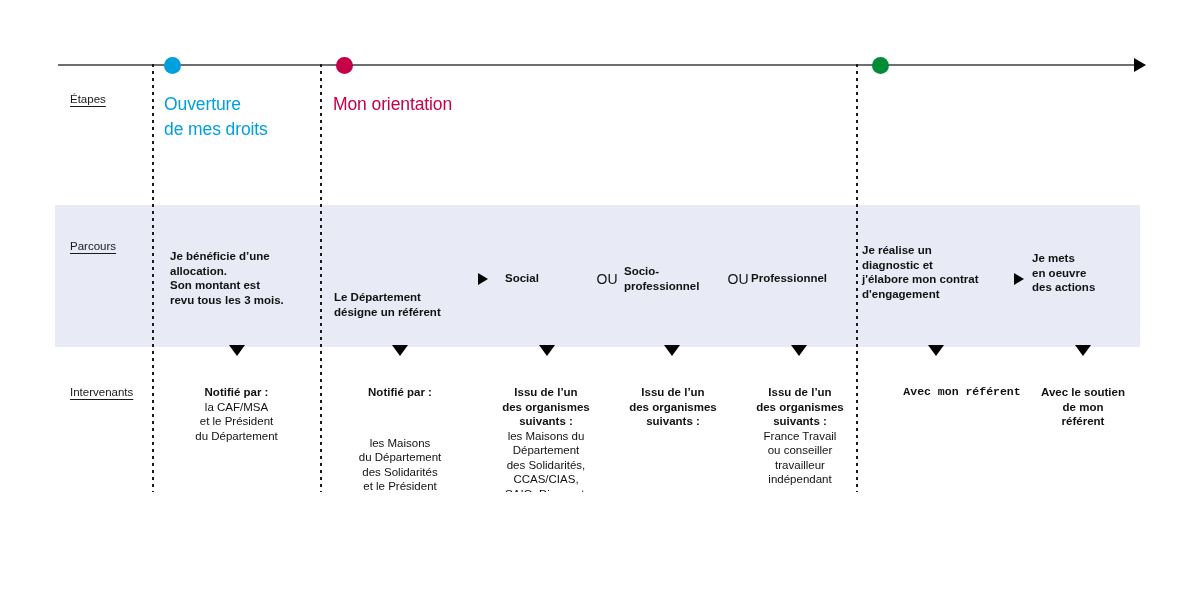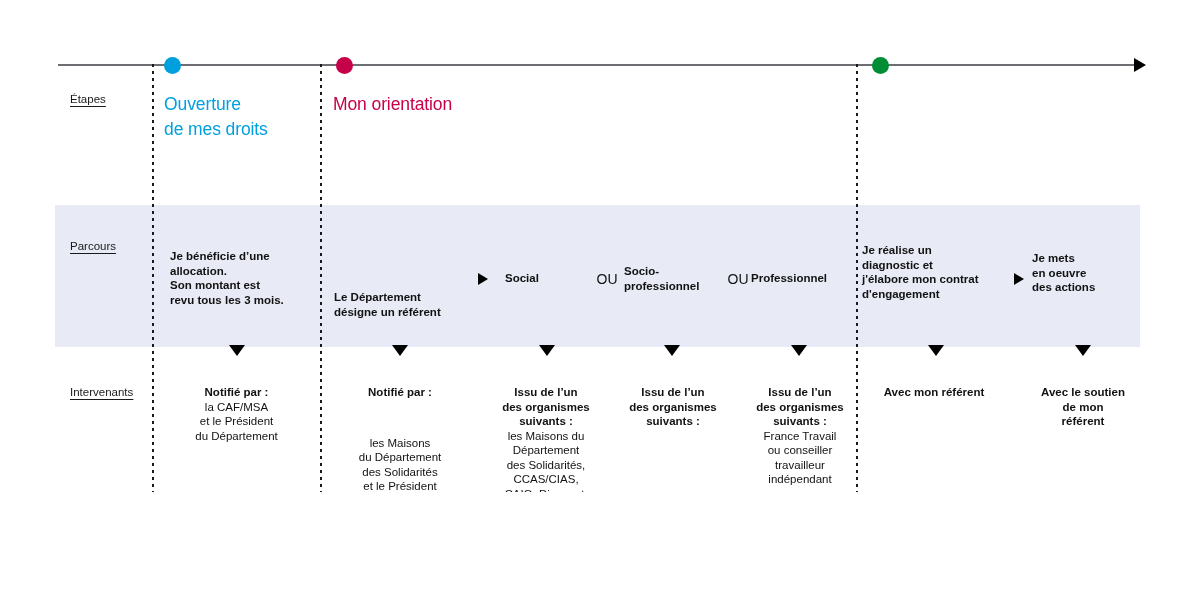--- a/index.html
+++ b/index.html
@@ -256,7 +256,7 @@
 indépendant</span>
   </div>
 
-  <div class="interv-cell" style="left:864px; top:385px; width:140px;">
+  <div class="interv-cell" style="left:892px; top:385px; width:140px;font-family:Liberation Mono, monospace;">
     <span class="hd">Avec mon référent</span>
     <span class="bd"></span>
   </div>

